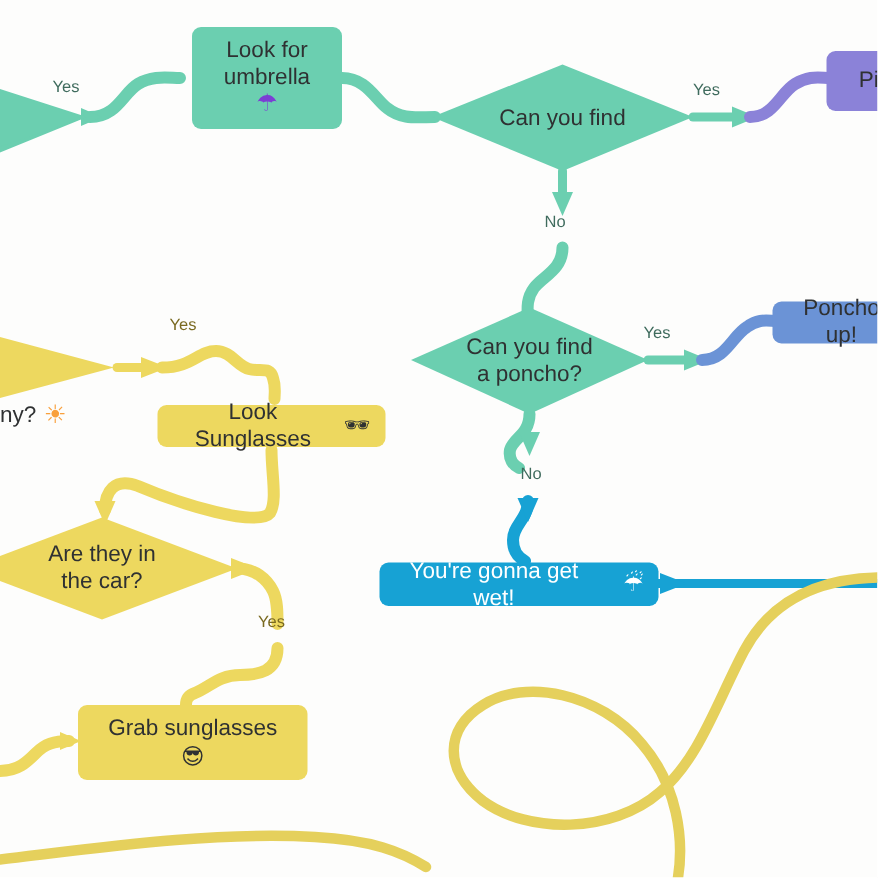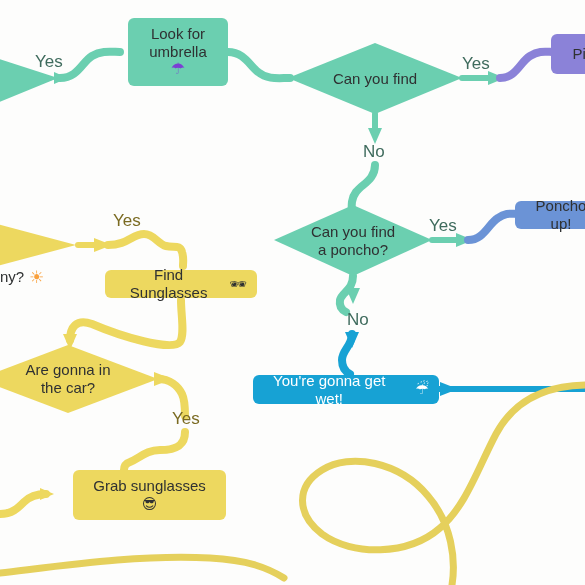--- a/index.html
+++ b/index.html
@@ -60,7 +60,7 @@
   }
   .edge-label {
     position: absolute;
-    font-size: 17px;
+    font-size: 11px;
     white-space: nowrap;
   }
   .el-teal   { color: #3f6b5d; }

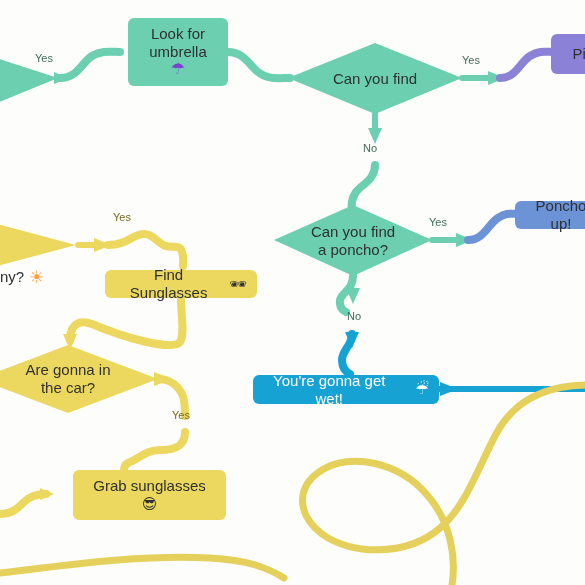--- a/index.html
+++ b/index.html
@@ -153,7 +153,7 @@
   </div>
 
   <div class="node box yellow" style="left:105px; top:270px; width:152px; height:28px; gap:7px;">
-    <span>Find Sunglasses</span>
+    <span>Look Sunglasses</span>
     <span class="emoji" style="font-size:14px;">🕶</span>
   </div>
 

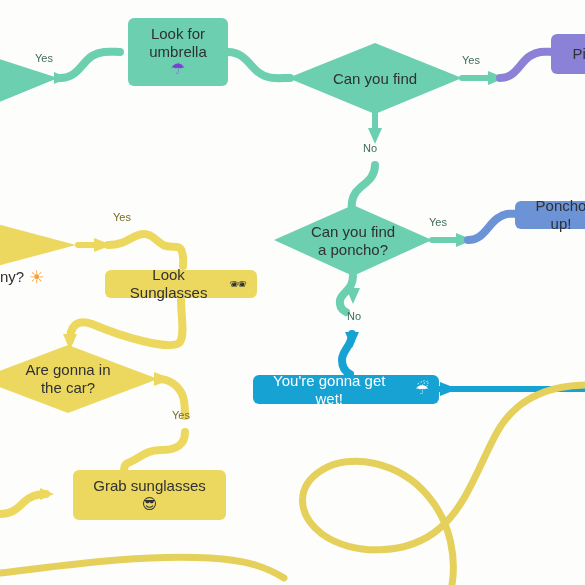--- a/index.html
+++ b/index.html
@@ -177,7 +177,7 @@
 
   <div class="diamond-wrap" style="left:-22px; top:345px; width:180px; height:68px;">
     <div class="diamond-label" style="flex-direction:column;">
-      <span class="stack">Are gonna in</span>
+      <span class="stack">Are they in</span>
       <span class="stack">the car?</span>
     </div>
   </div>

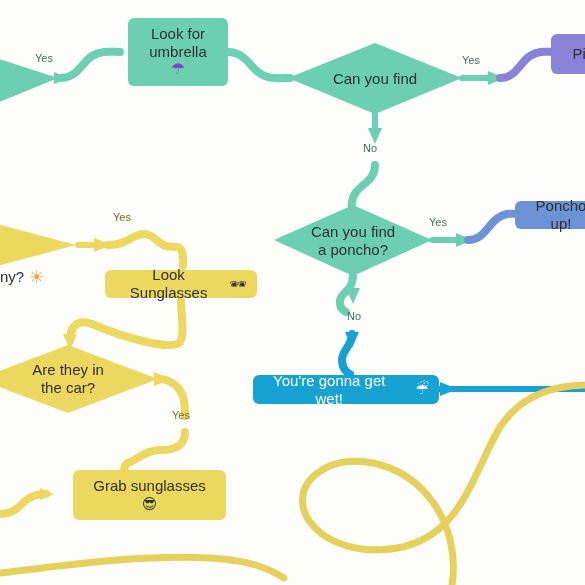--- a/index.html
+++ b/index.html
@@ -157,7 +157,7 @@
     <span class="emoji" style="font-size:14px;">🕶</span>
   </div>
 
-  <div class="node box yellow" style="left:52px; top:470px; width:153px; height:50px; flex-direction:column; gap:1px;margin-left:21px;">
+  <div class="node box yellow" style="left:52px; top:470px; width:153px; height:50px; flex-direction:column; gap:1px;">
     <span class="stack">Grab sunglasses</span>
     <span class="stack emoji" style="font-size:15px;">😎</span>
   </div>

